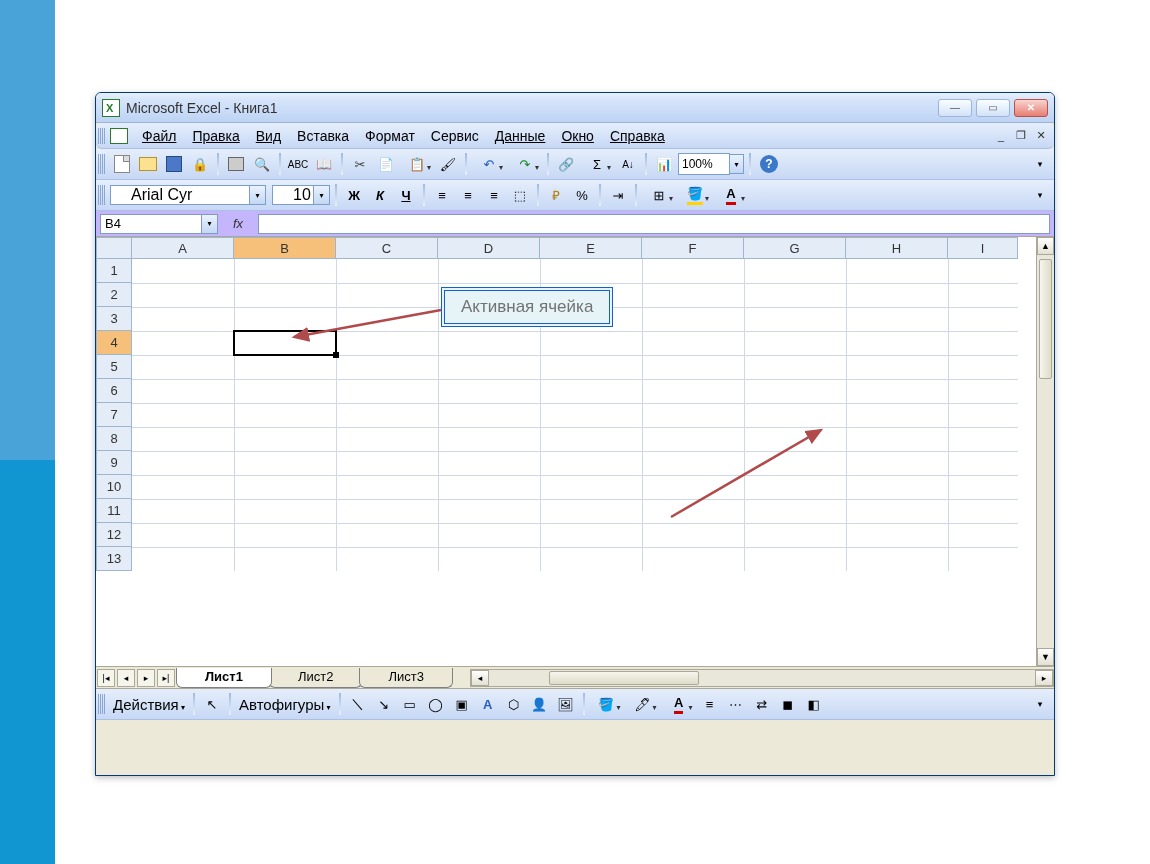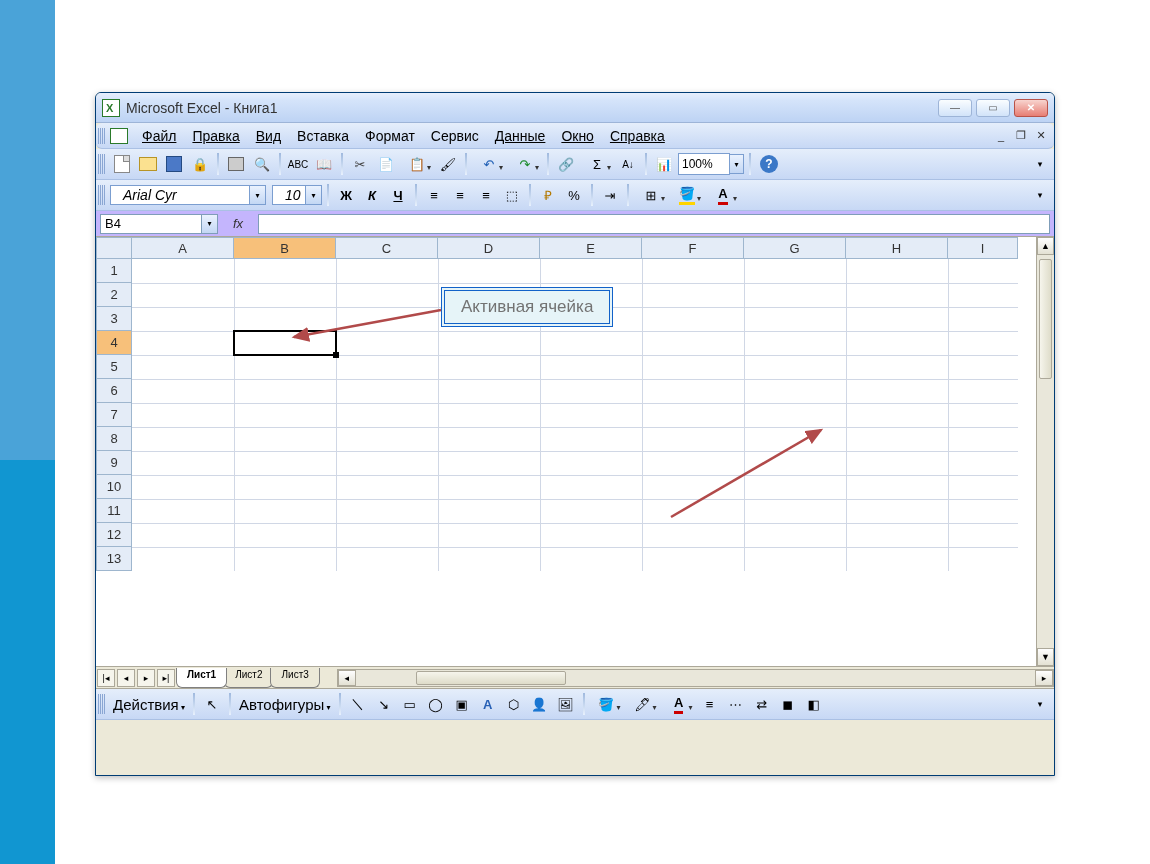--- a/index.html
+++ b/index.html
@@ -162,7 +162,7 @@
   
   .font-combo {
     height:20px; background:#fff; border:1px solid #7b9ed0;
-    font-size:14px; padding:1px 12px; display:flex;align-items:center;font-style:italic;
+    font-size:16px; padding:1px 20px; display:flex;align-items:center;
   }
   .combo-dd { width:16px;height:20px;border:1px solid #7b9ed0;border-left:none;background:linear-gradient(#eaf2fe,#c3d7f4);display:flex;align-items:center;justify-content:center;font-size:8px;}
   .toolbar2 .bold { font-weight:bold; }

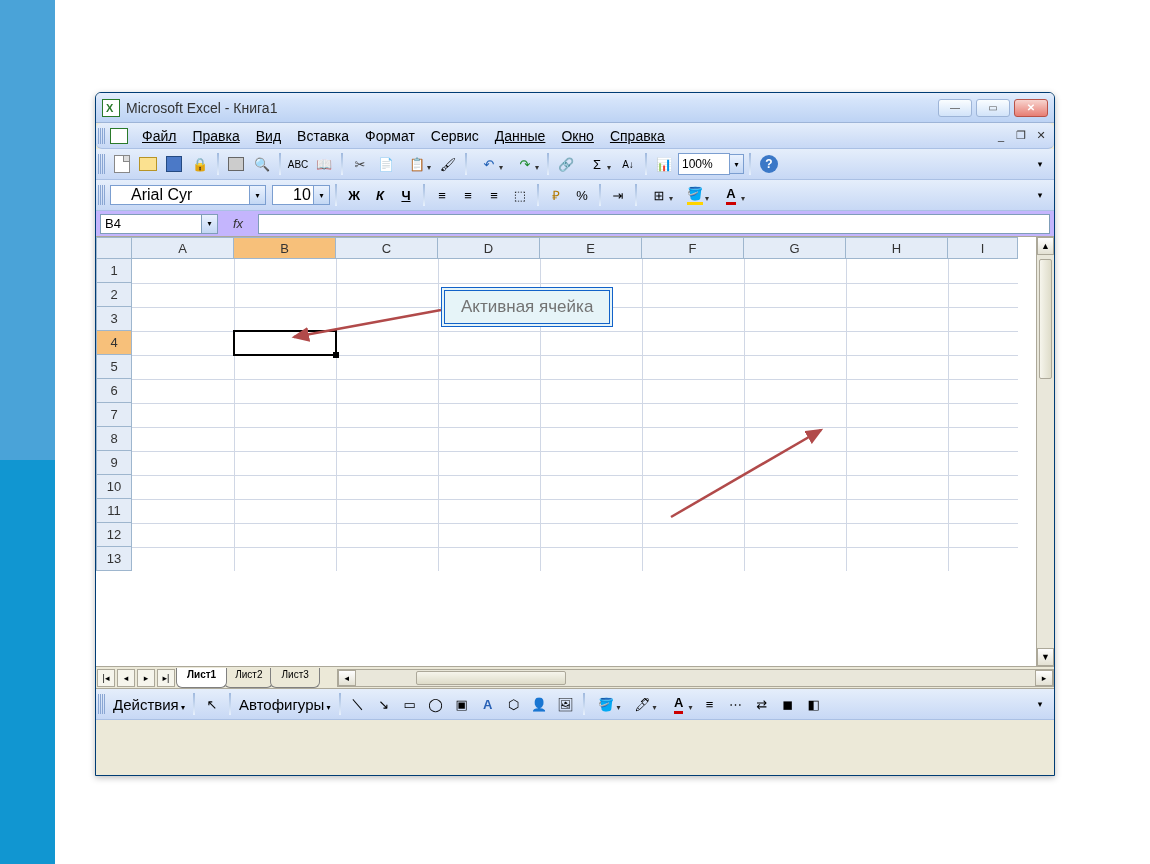--- a/index.html
+++ b/index.html
@@ -256,7 +256,7 @@
     display:flex;align-items:center;justify-content:center;font-size:9px;margin:0 1px;
   }
   .tab {
-    height:20px; padding:1px 10px; font-size:10px;
+    height:20px; padding:1px 28px; font-size:13px;
     border:1px solid #808080; border-top:none;
     background:#ece9d8;
     border-radius:0 0 6px 6px;

